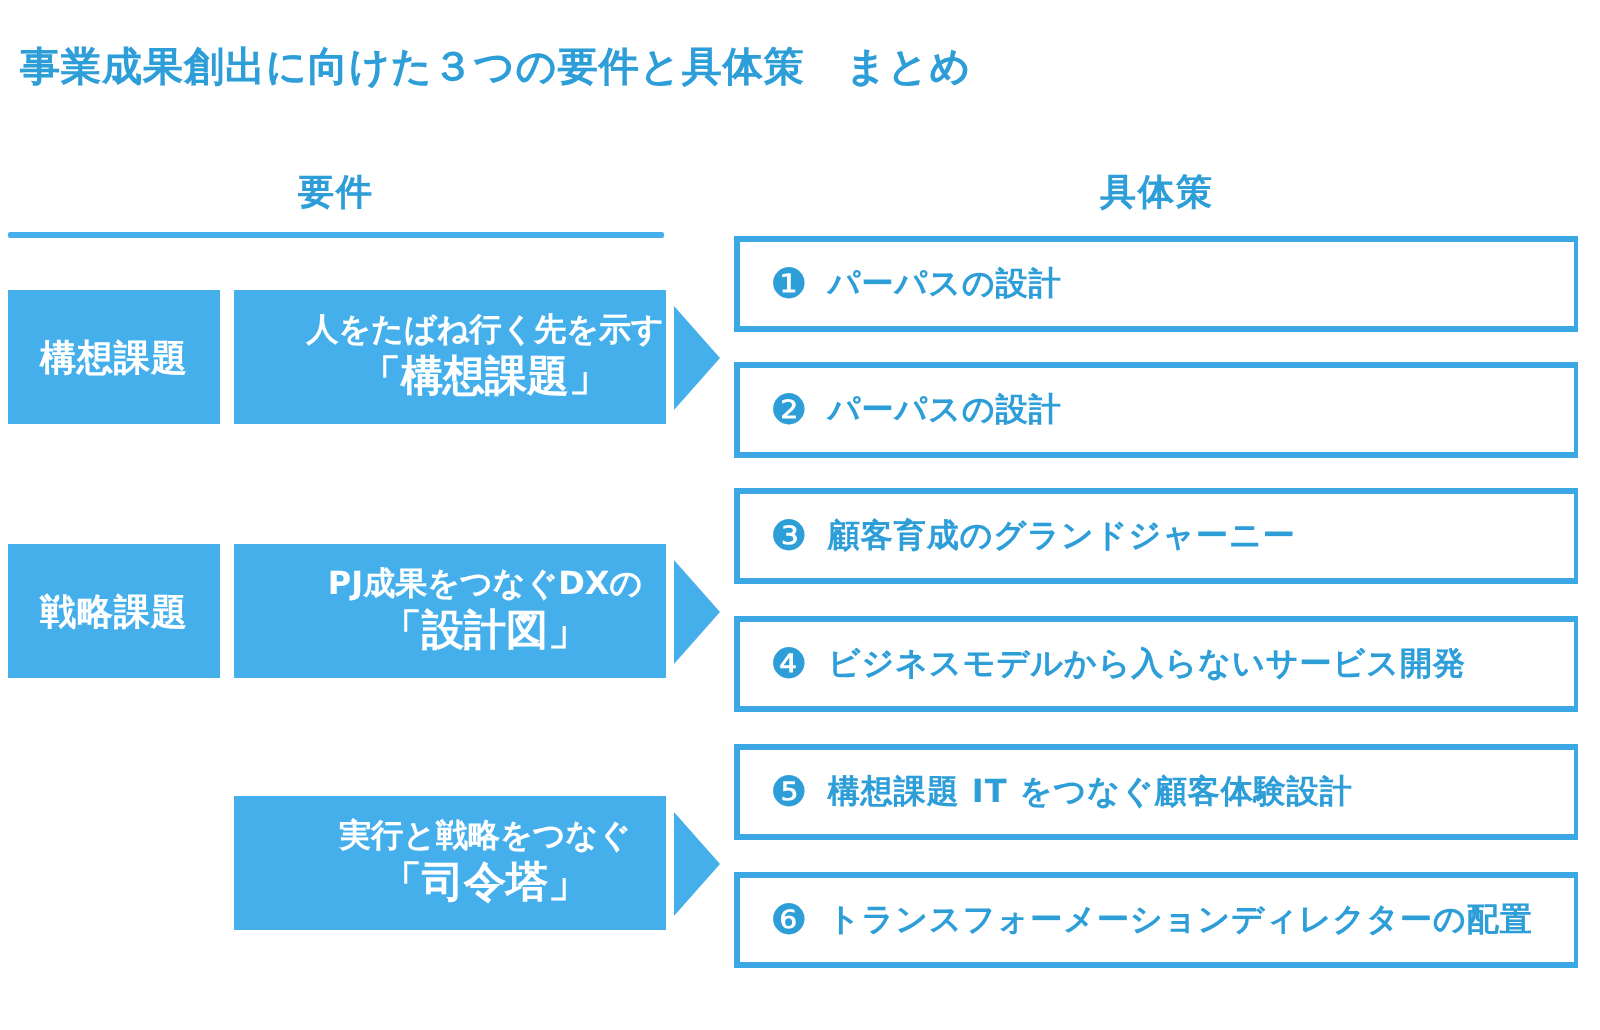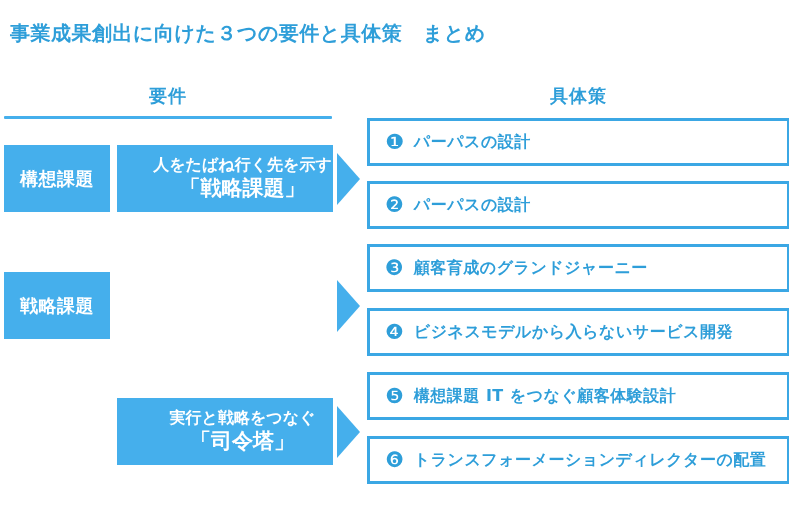--- a/index.html
+++ b/index.html
@@ -76,7 +76,7 @@
     <div class="req-label">構想課題</div>
     <div class="req-box">
       <div class="req-line1">人をたばね行く先を示す</div>
-      <div class="req-line2">「戦略課題」</div>
+      <div class="req-line2">「構想課題」</div>
     </div>
     <div class="arrow-right"></div>
   </div>

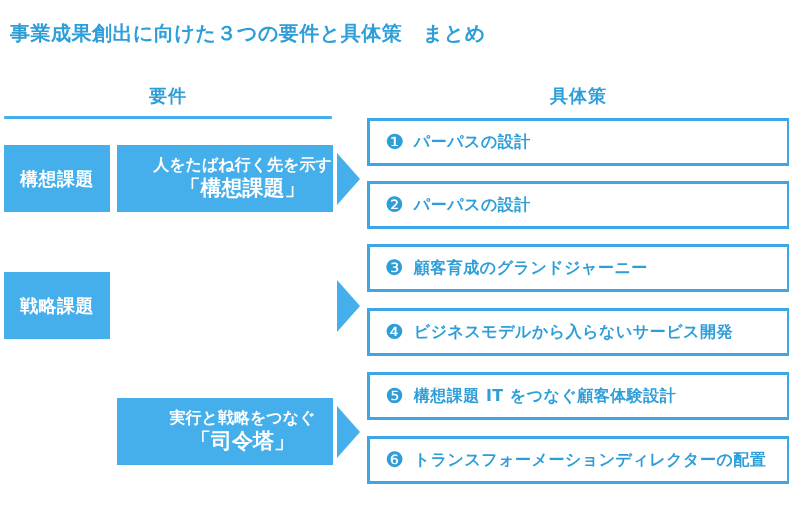--- a/index.html
+++ b/index.html
@@ -83,6 +83,10 @@
 
   <div class="req-row r1">
     <div class="req-label">戦略課題</div>
+    <div class="req-box">
+      <div class="req-line1">PJ成果をつなぐDXの</div>
+      <div class="req-line2">「設計図」</div>
+    </div>
     <div class="arrow-right"></div>
   </div>
 

